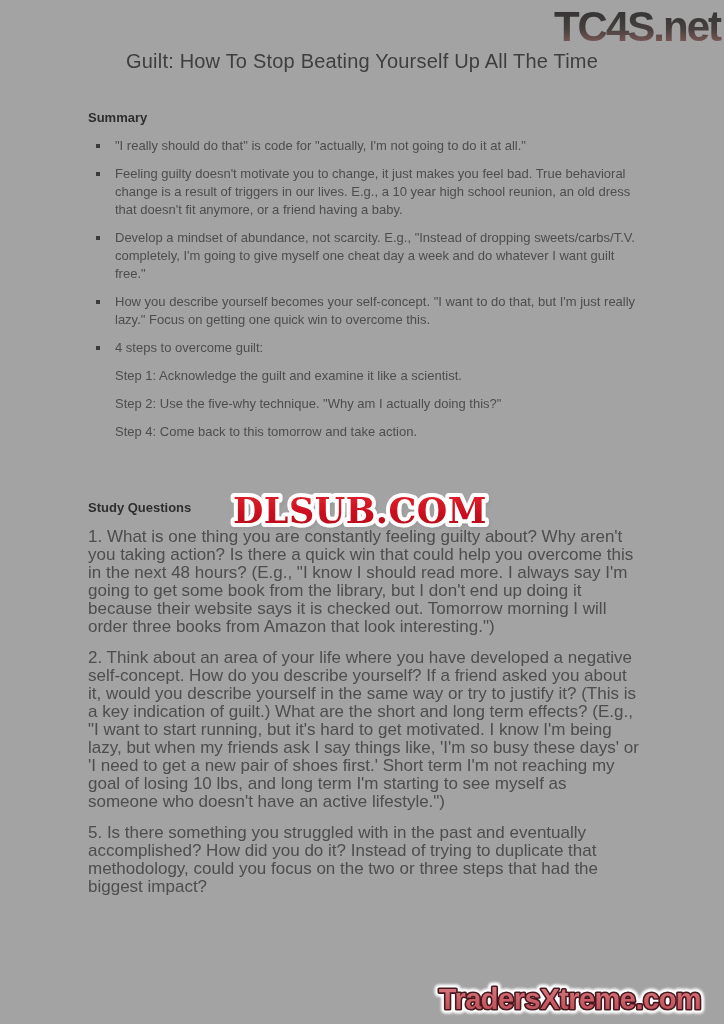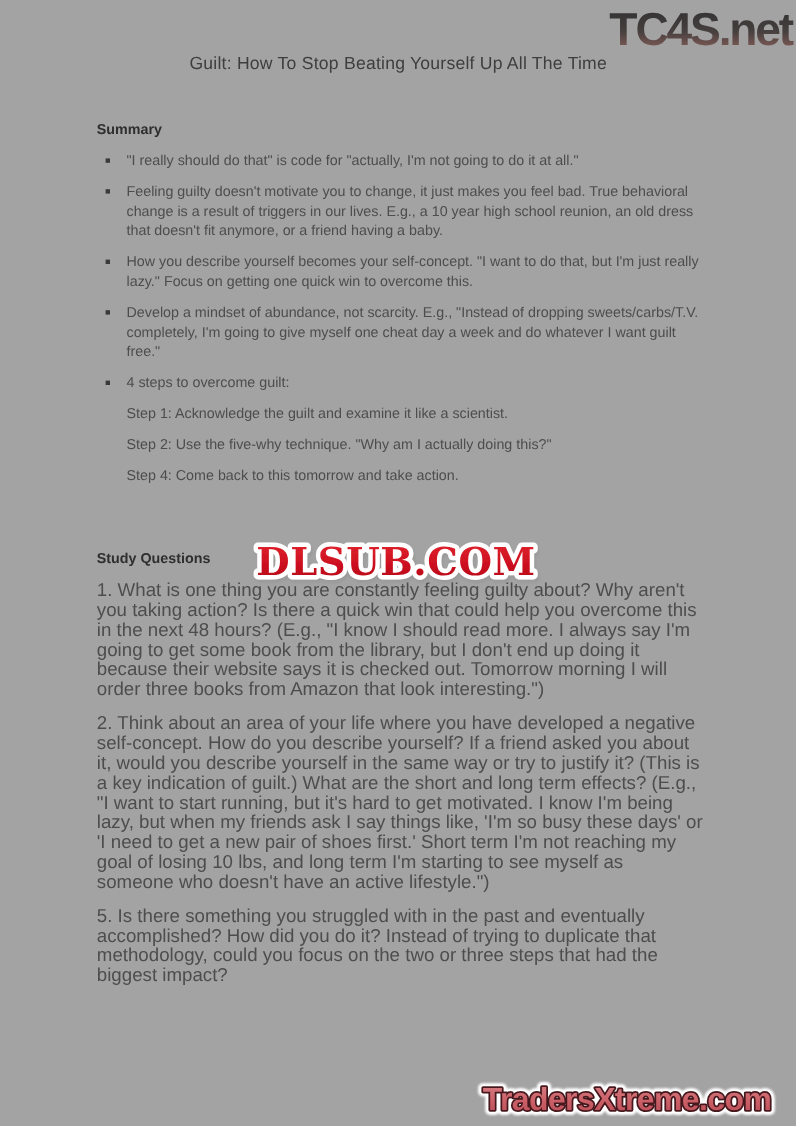--- a/index.html
+++ b/index.html
@@ -19,7 +19,7 @@
     width: 724px;
     margin: 0;
     text-align: center;
-    font-size: 16px;
+    font-size: 20px;
     font-weight: 400;
     color: #3e3e3e;
     letter-spacing: 0.2px;

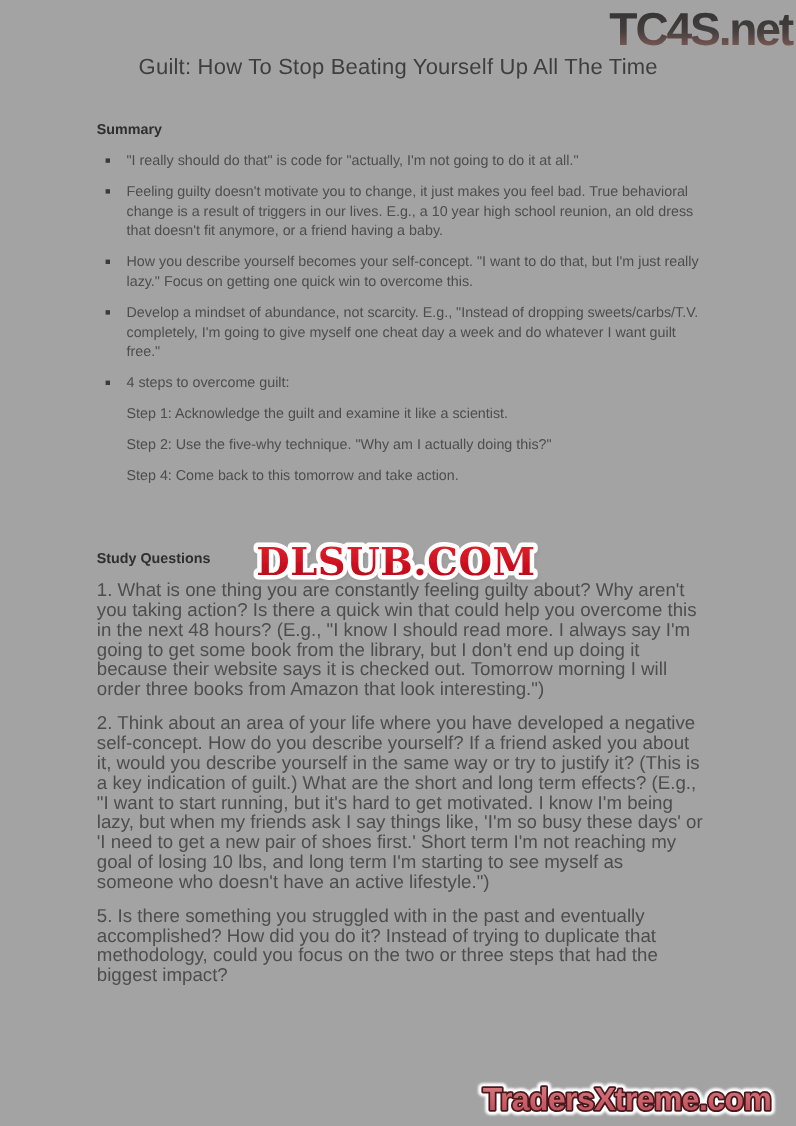--- a/index.html
+++ b/index.html
@@ -103,11 +103,11 @@
       </li>
       <li>
         <span class="bullet-marker"></span>
-        <span>How you describe yourself becomes your self-concept. "I want to do that, but I'm just really lazy." Focus on getting one quick win to overcome this.</span>
+        <span>Develop a mindset of abundance, not scarcity. E.g., "Instead of dropping sweets/carbs/T.V. completely, I'm going to give myself one cheat day a week and do whatever I want guilt free."</span>
       </li>
       <li>
         <span class="bullet-marker"></span>
-        <span>Develop a mindset of abundance, not scarcity. E.g., "Instead of dropping sweets/carbs/T.V. completely, I'm going to give myself one cheat day a week and do whatever I want guilt free."</span>
+        <span>How you describe yourself becomes your self-concept. "I want to do that, but I'm just really lazy." Focus on getting one quick win to overcome this.</span>
       </li>
       <li>
         <span class="bullet-marker"></span>

